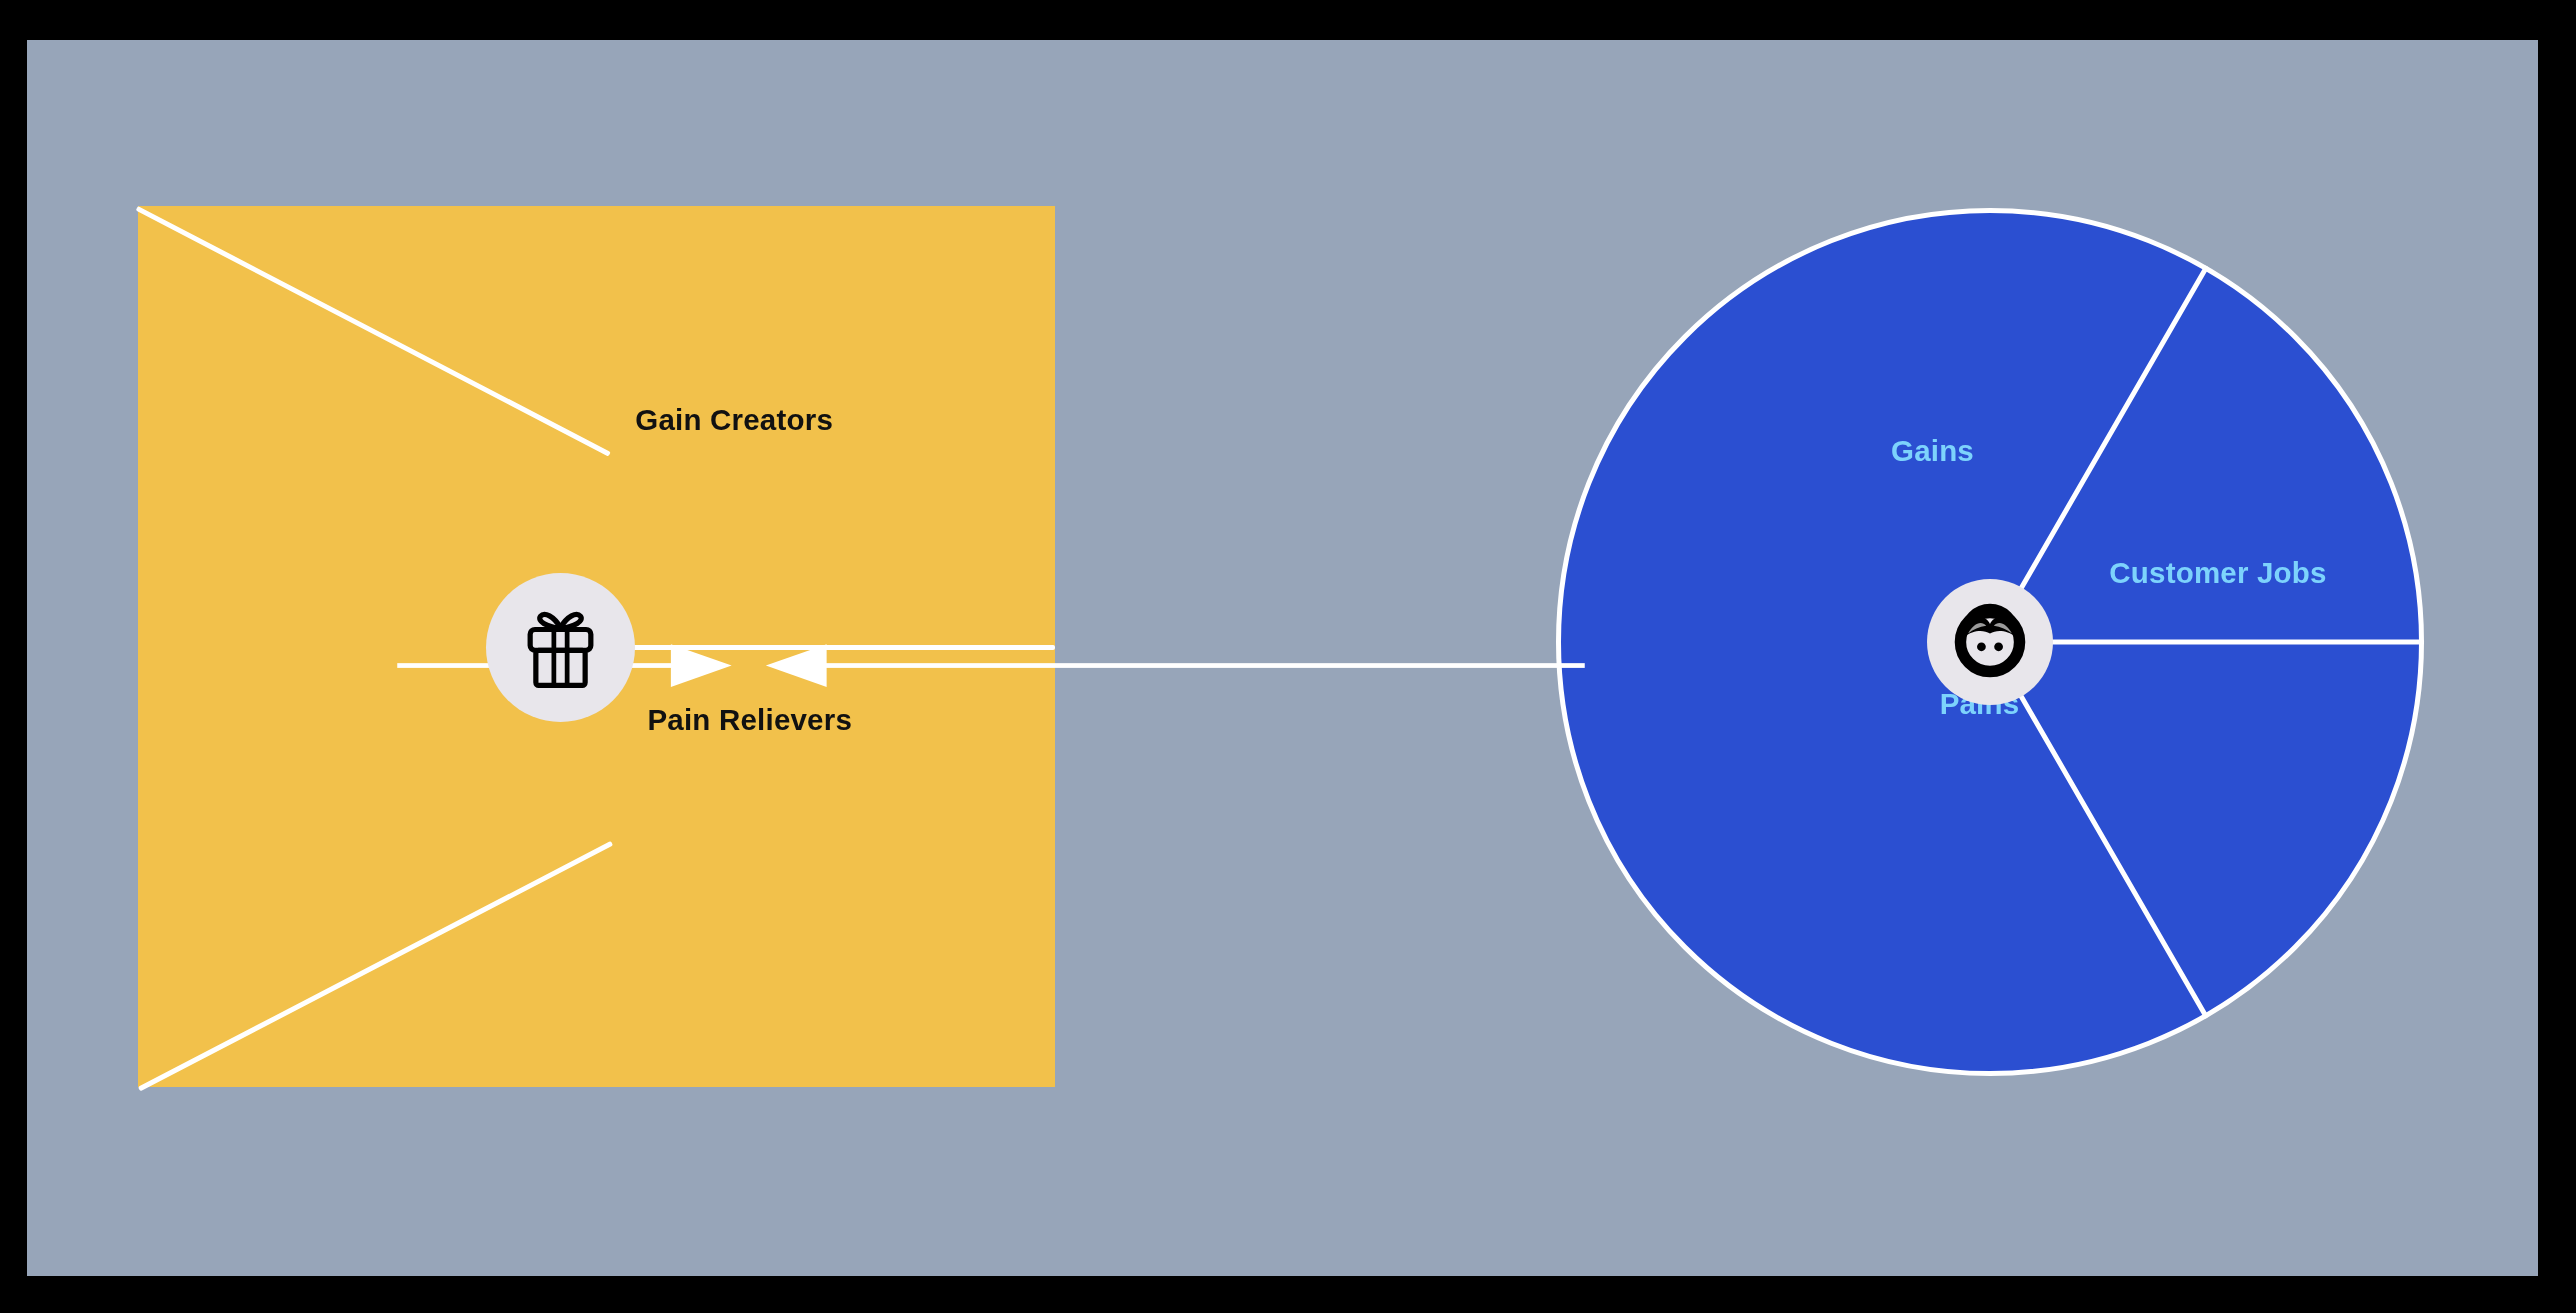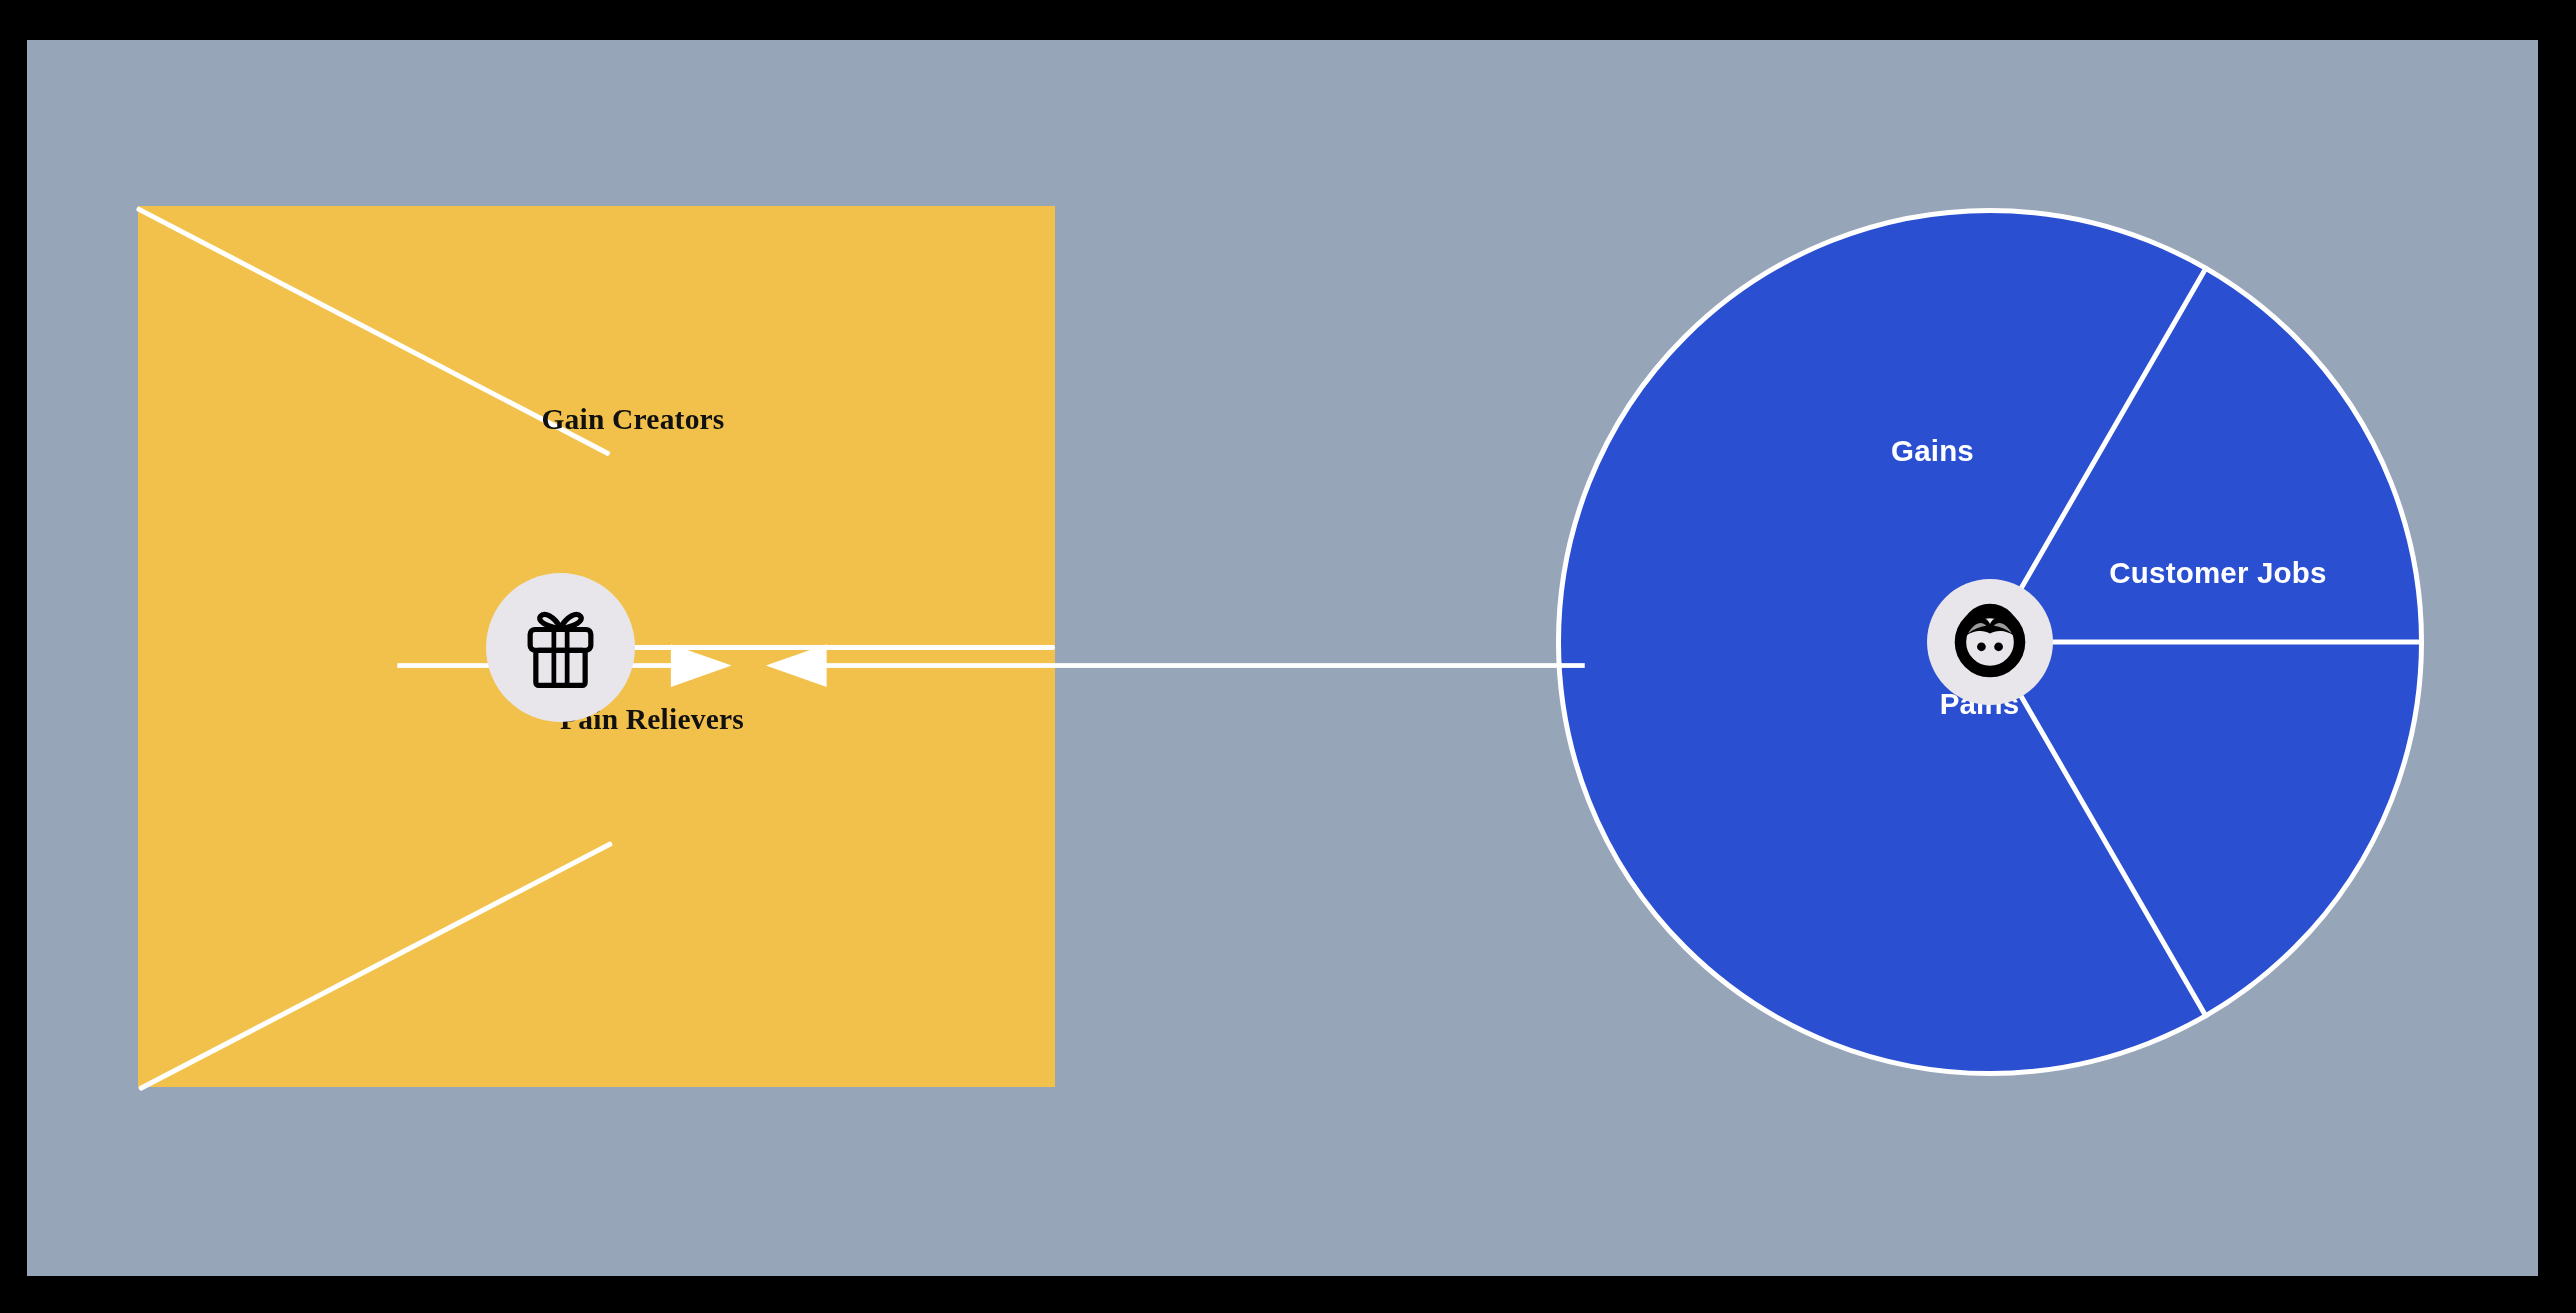--- a/index.html
+++ b/index.html
@@ -56,10 +56,9 @@
     font-weight: bold;
     font-size: 29.5px;
     line-height: 1.28;
-    text-align: center;
+    text-align: right;
     white-space: pre-line;
     letter-spacing: 0.2px;
-    font-family: Liberation Serif, serif;
   }
   #label-gain-creators {
     left: 295px;

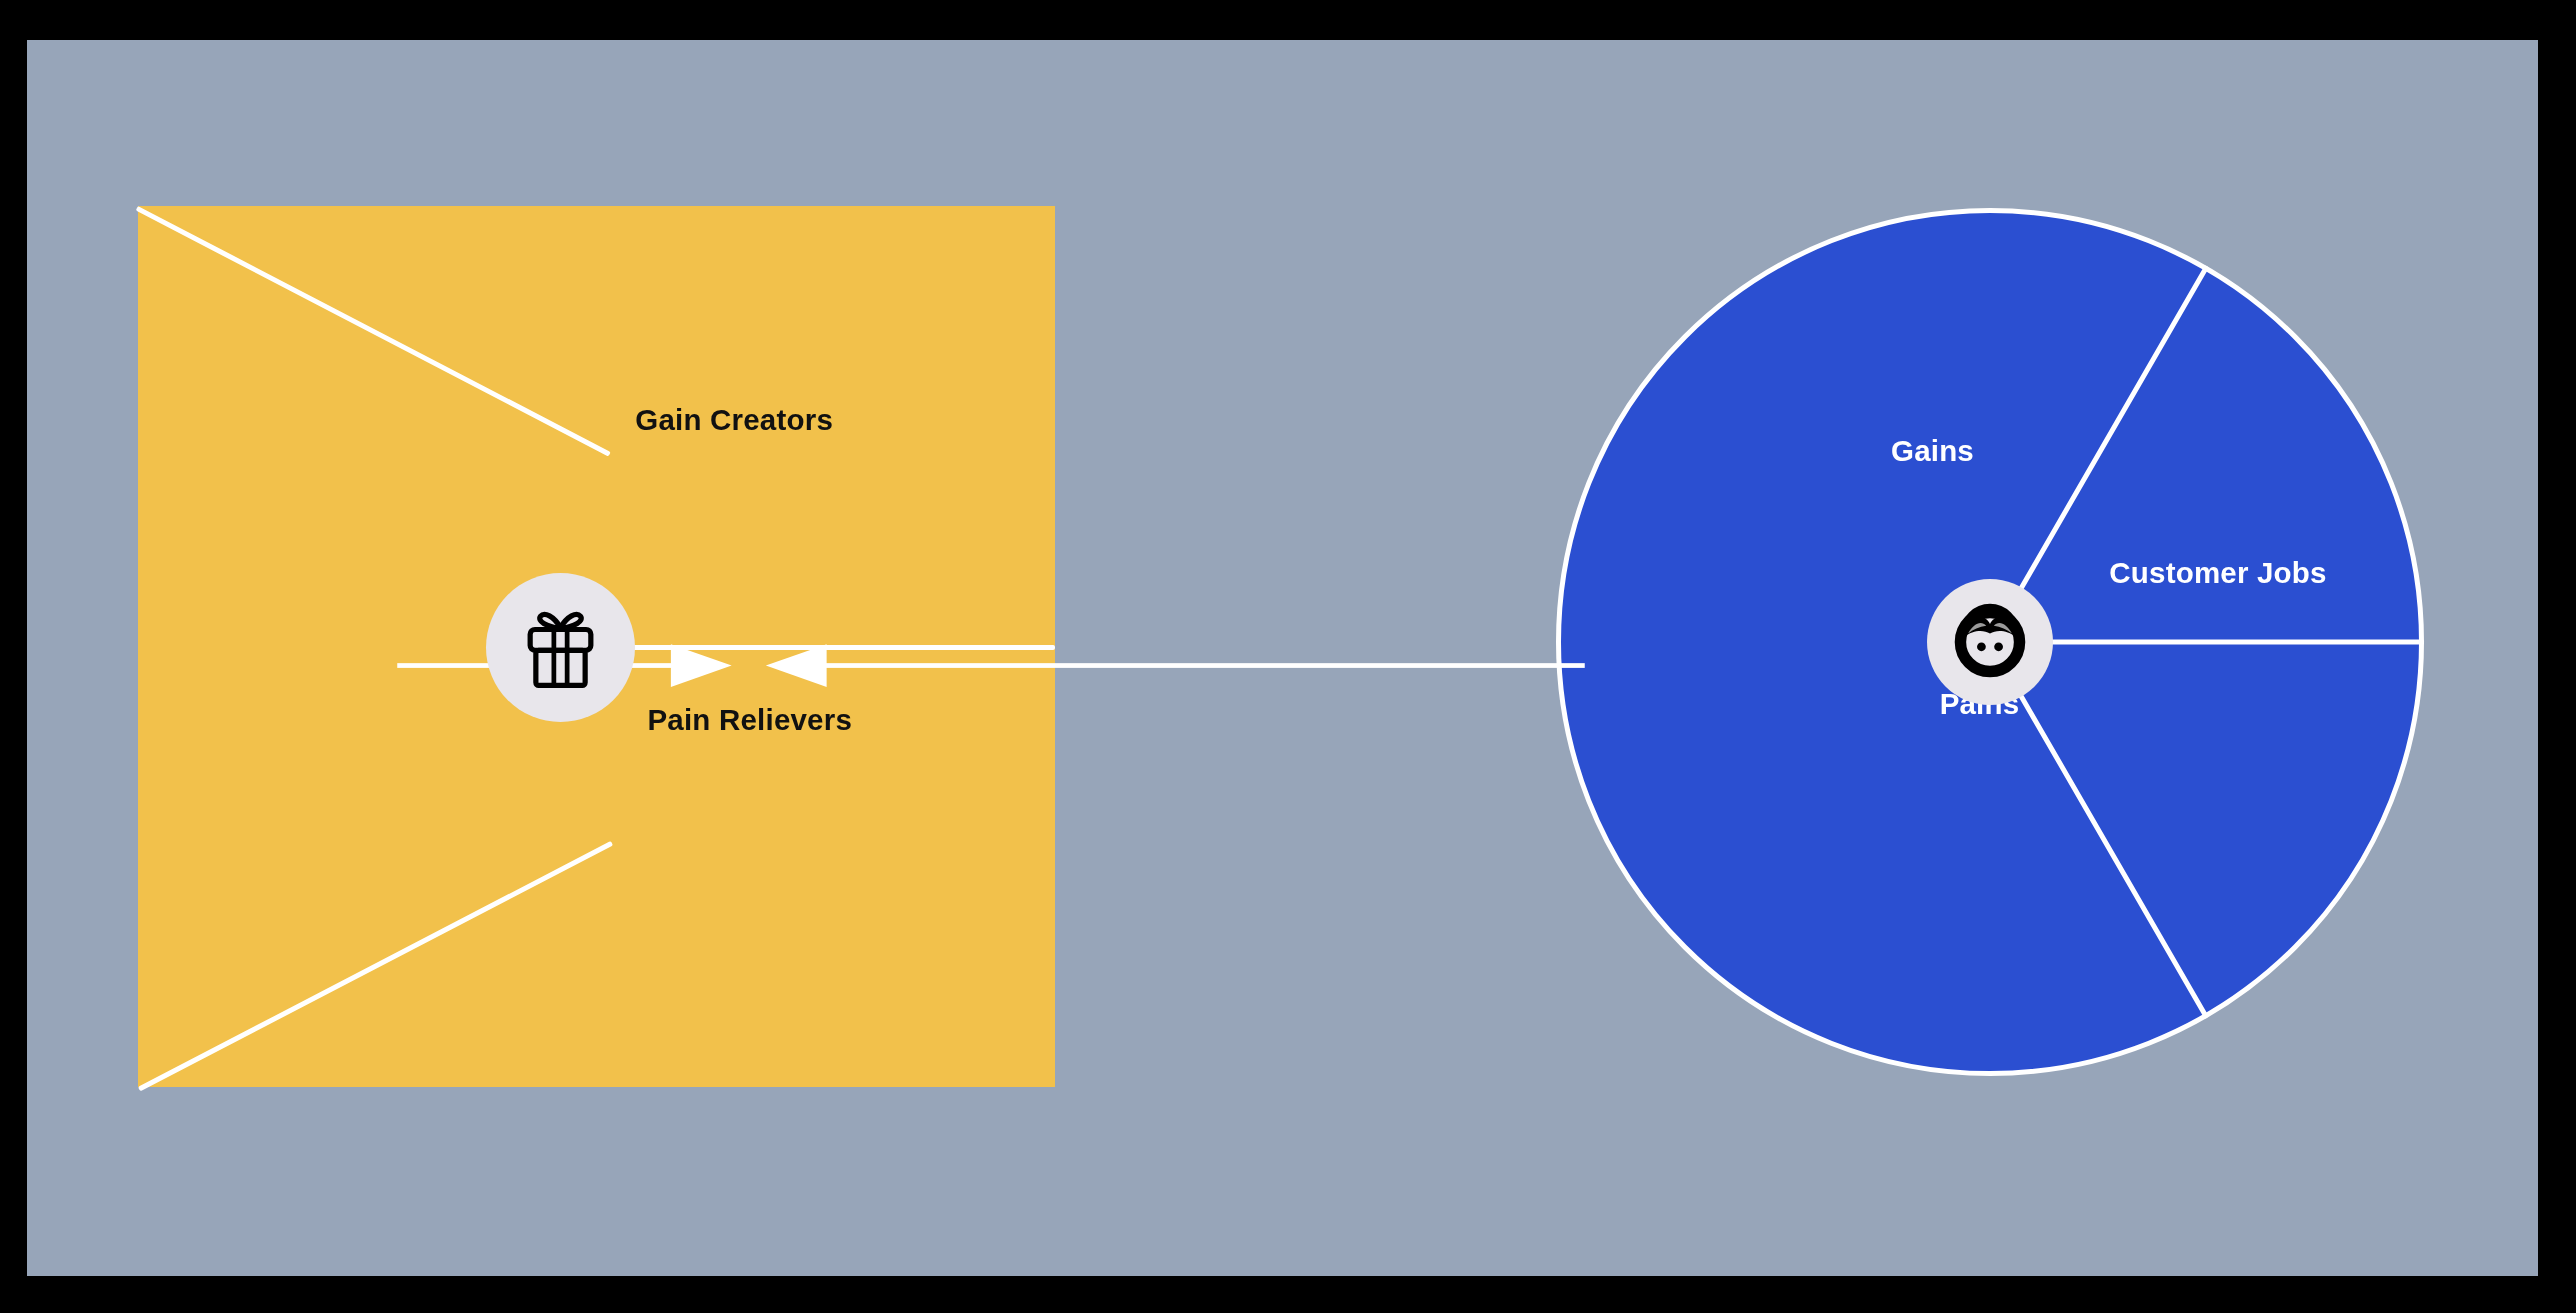--- a/index.html
+++ b/index.html
@@ -117,7 +117,7 @@
 
   .cc-label {
     position: absolute;
-    color: #ffffff;
+    color: #7dd3fc;
     font-weight: bold;
     font-size: 29.5px;
     letter-spacing: 0.2px;

